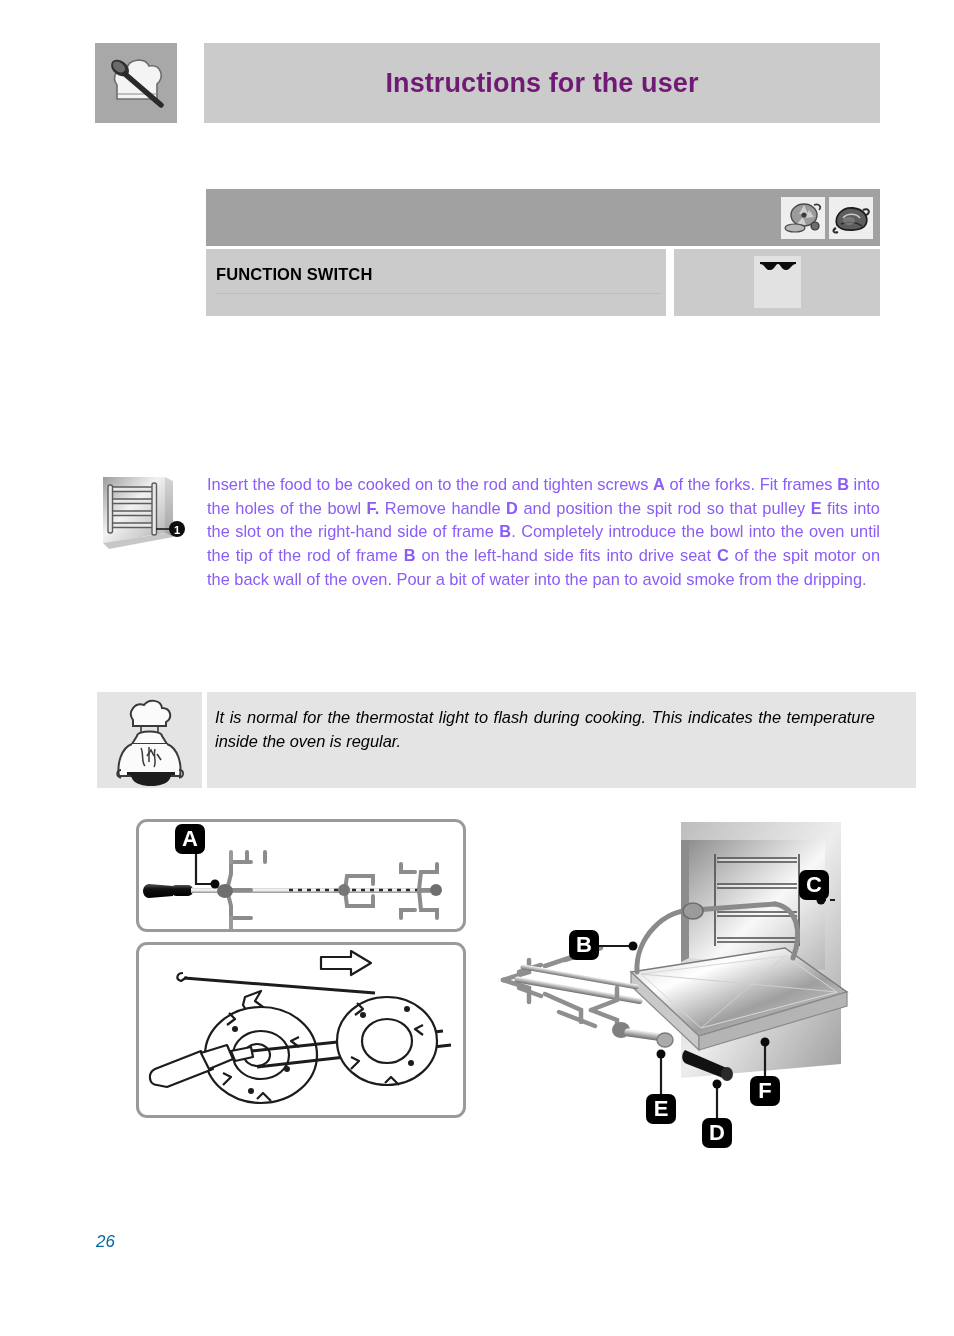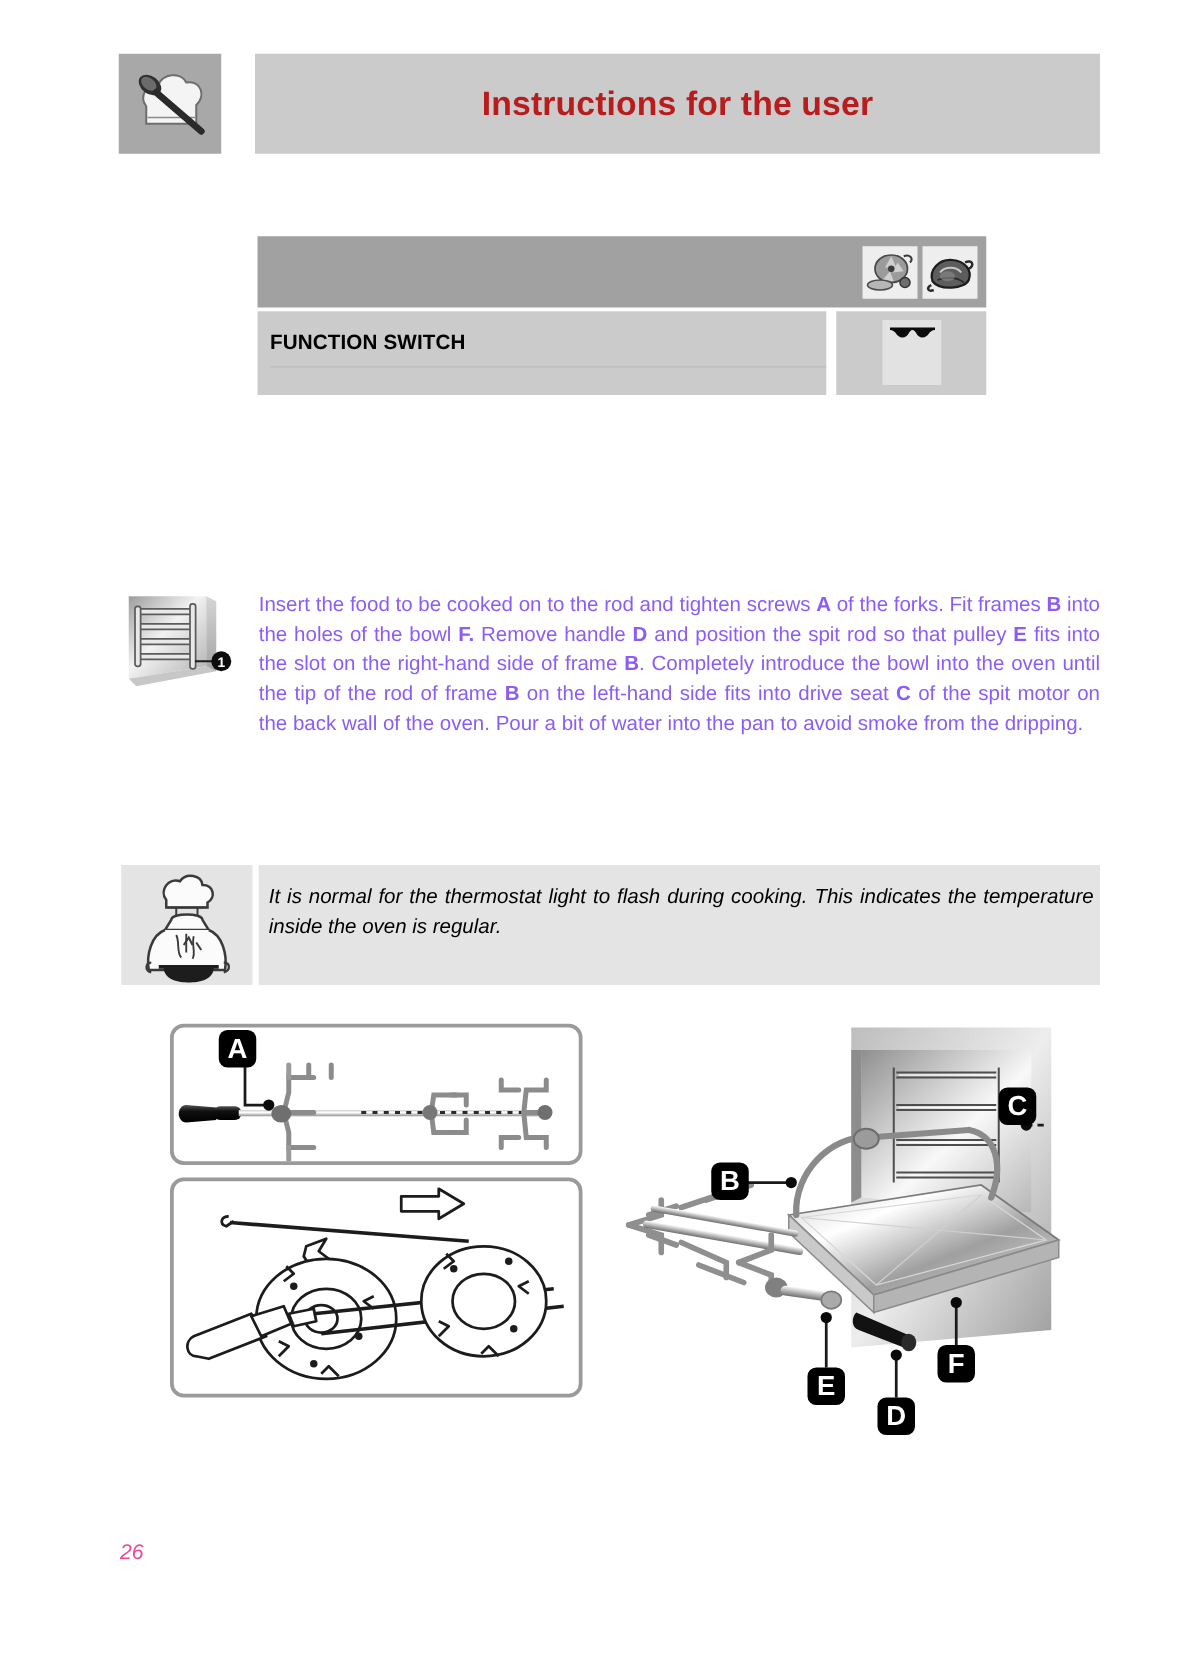--- a/index.html
+++ b/index.html
@@ -48,7 +48,7 @@
     font-size: 27px;
     font-weight: bold;
     letter-spacing: 0.1px;
-    color: #b91c1c;
+    color: #701a75;
   }
 
   

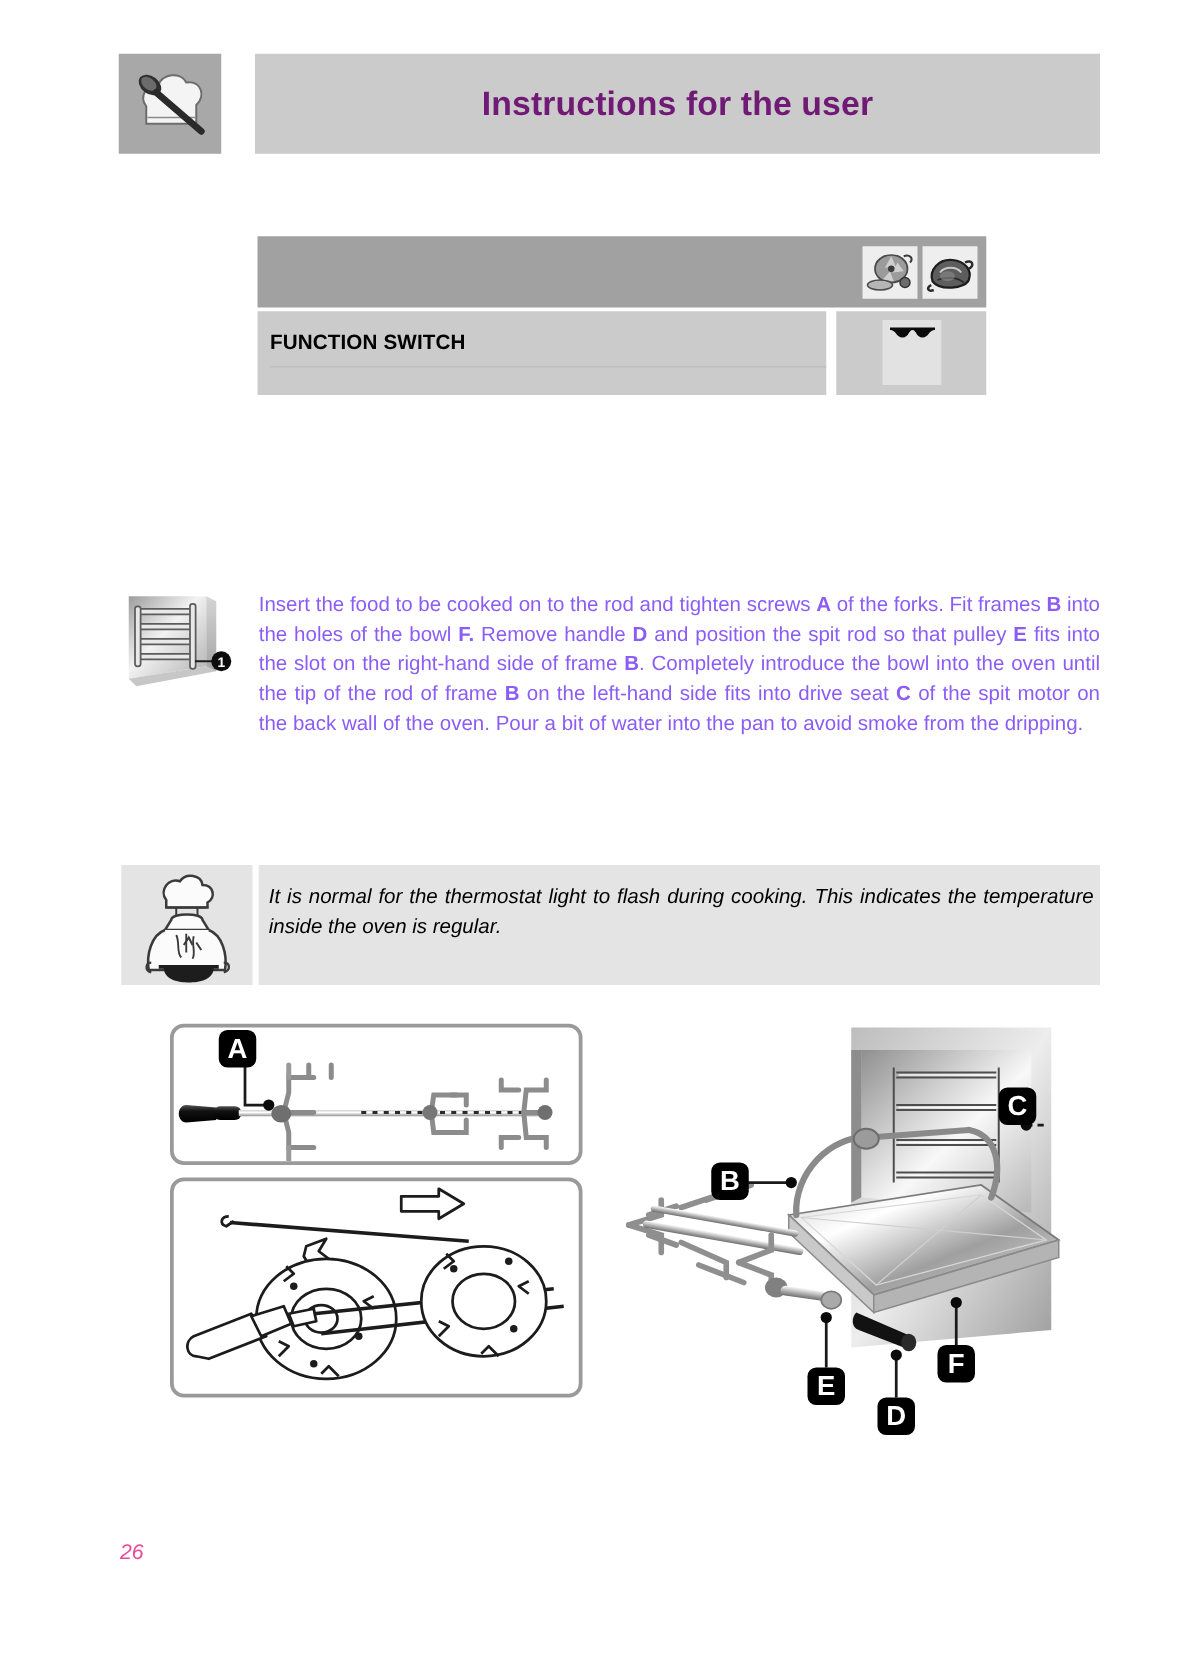--- a/index.html
+++ b/index.html
@@ -56,7 +56,7 @@
     position: absolute;
     left: 206px;
     top: 189px;
-    width: 583px;
+    width: 674px;
   }
   .spec-head {
     height: 57px;

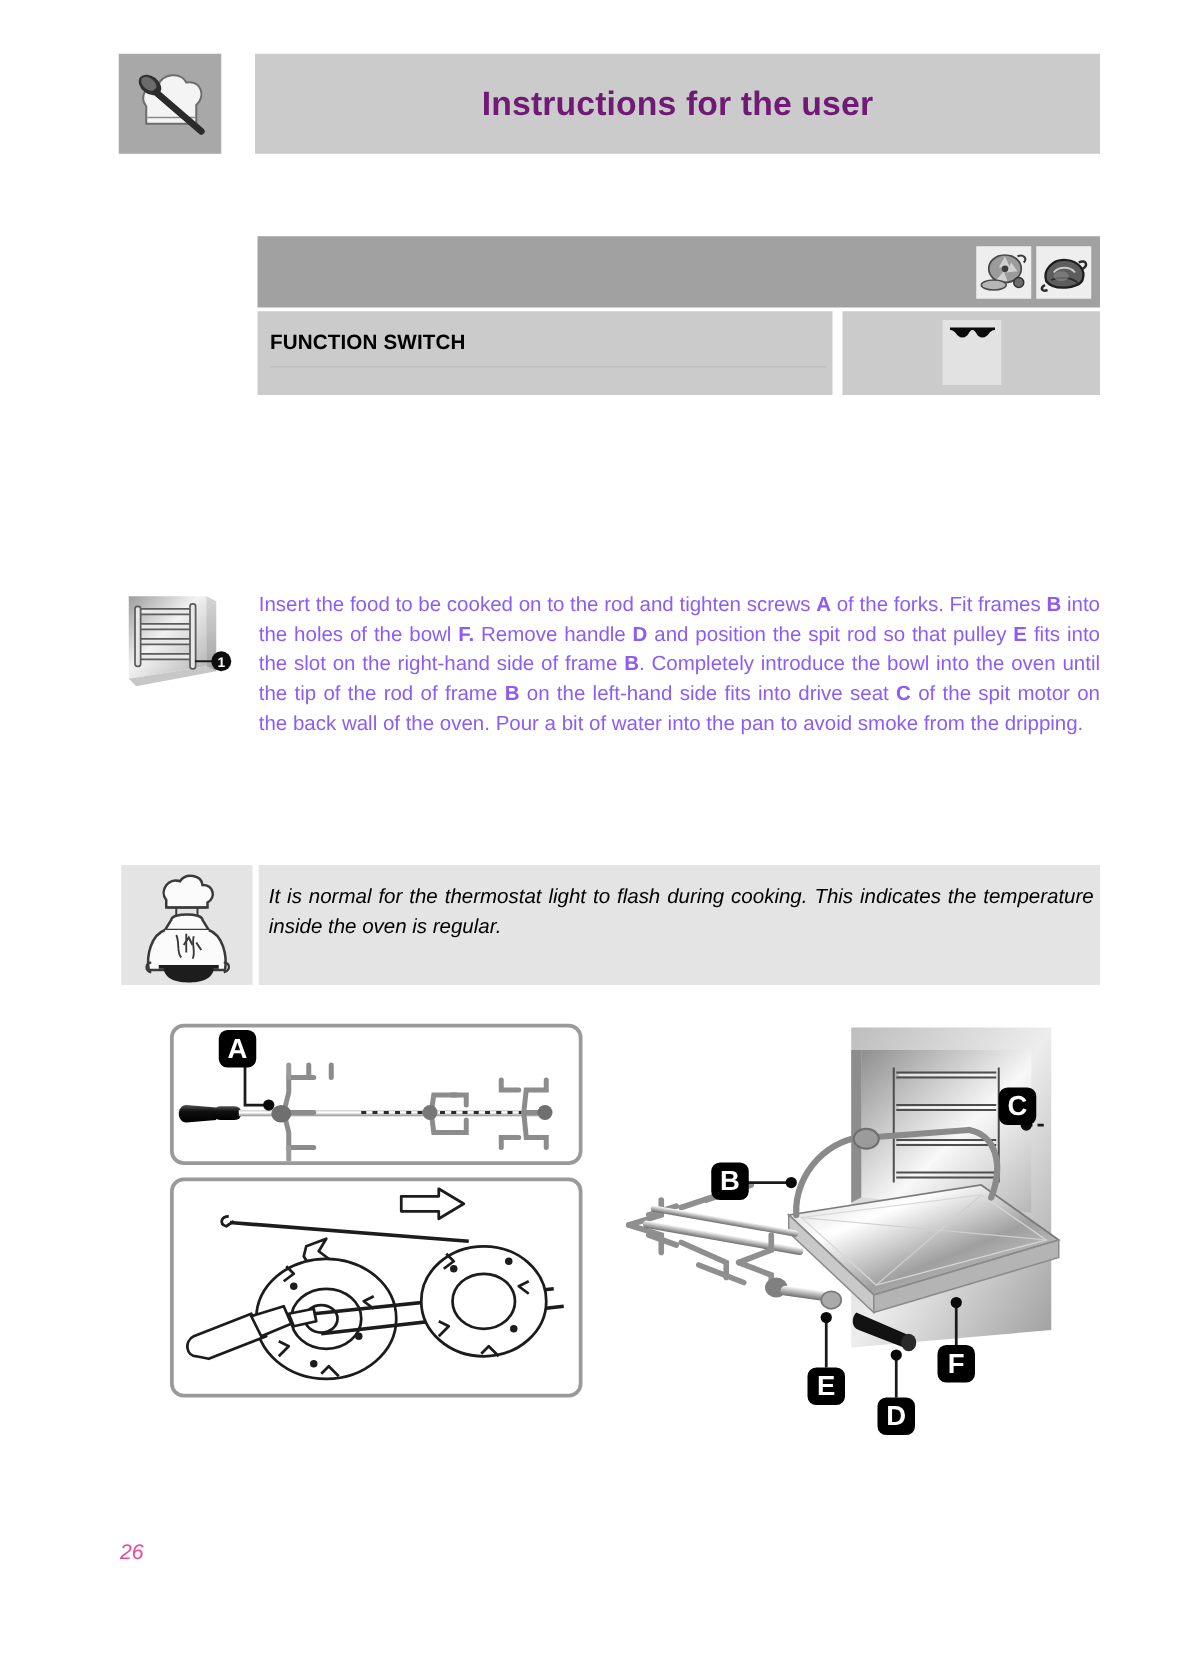--- a/index.html
+++ b/index.html
@@ -179,6 +179,7 @@
     width: 673px;
     height: 96px;
     background: #e4e4e4;
+    padding-left: 36px;
   }
   .note-text {
     position: absolute;

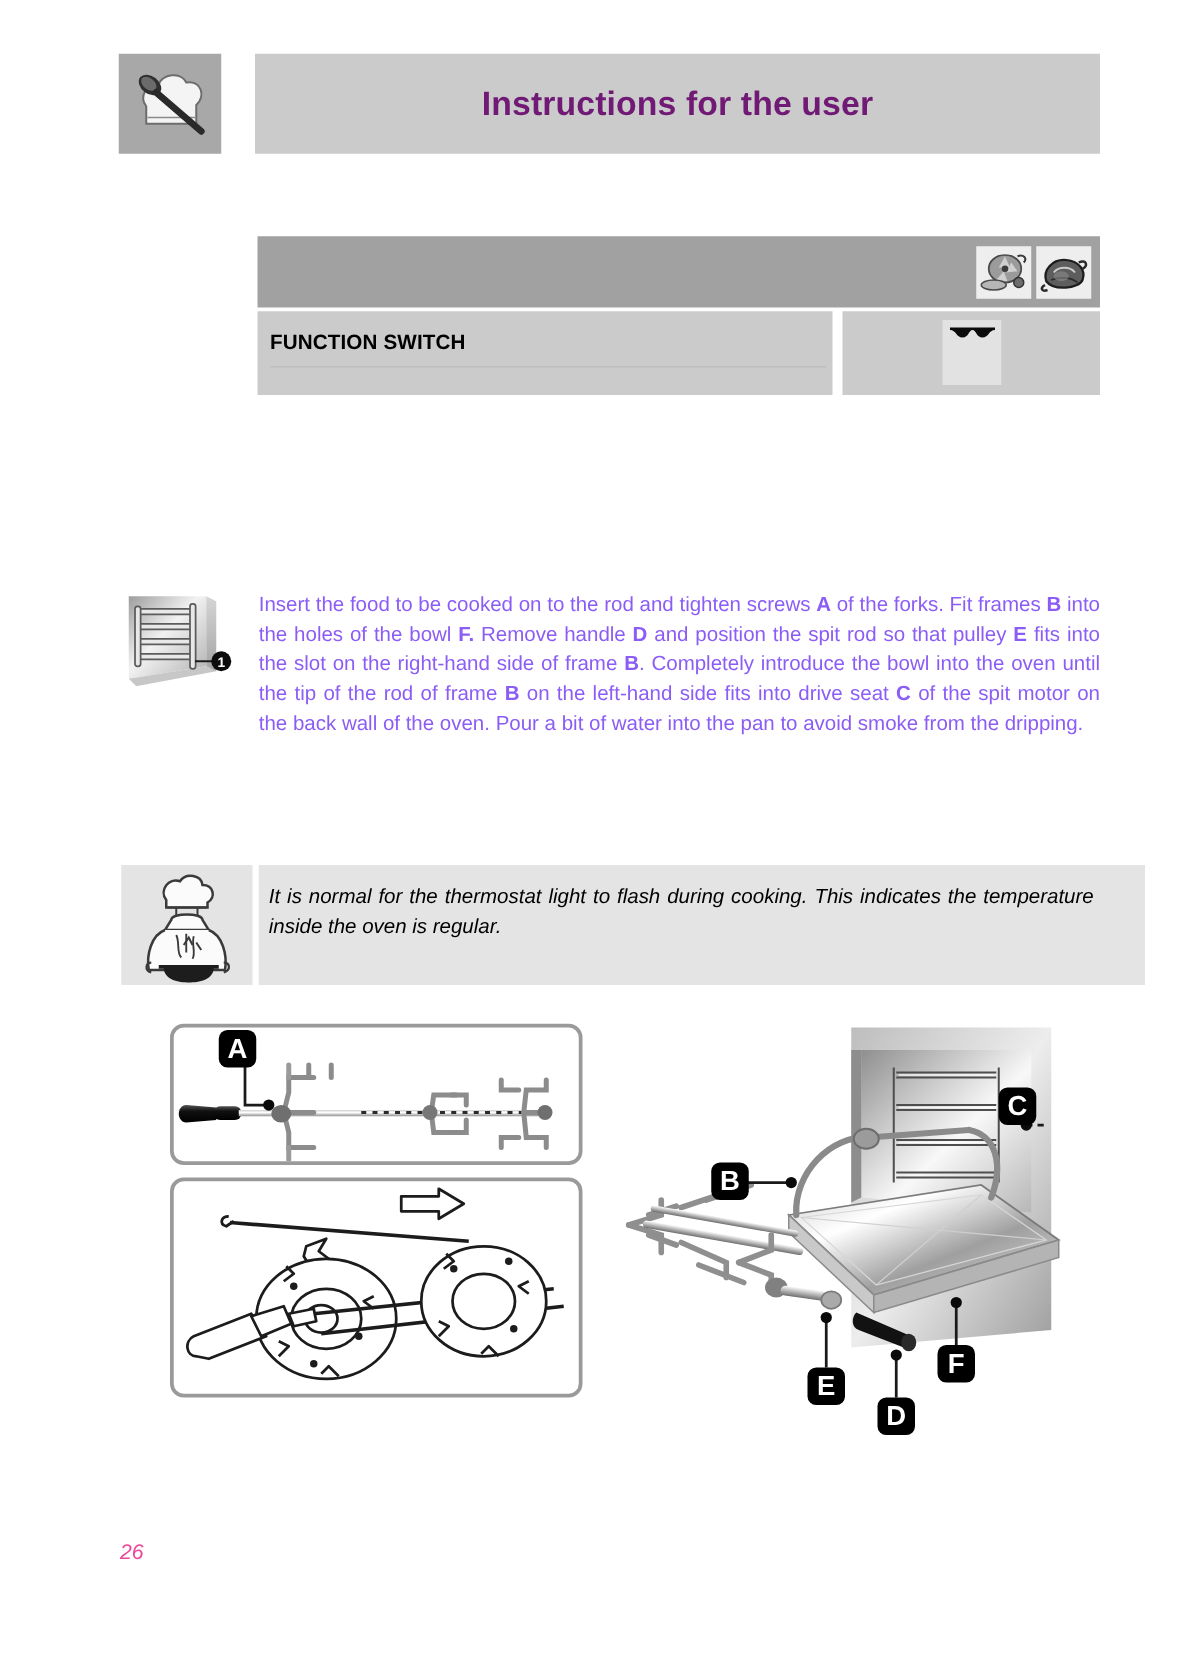--- a/index.html
+++ b/index.html
@@ -232,7 +232,7 @@
     top: 1232px;
     font-size: 17px;
     font-style: italic;
-    color: #ec4899;
+    color: #0369a1;
   }
 </style>
 </head>

